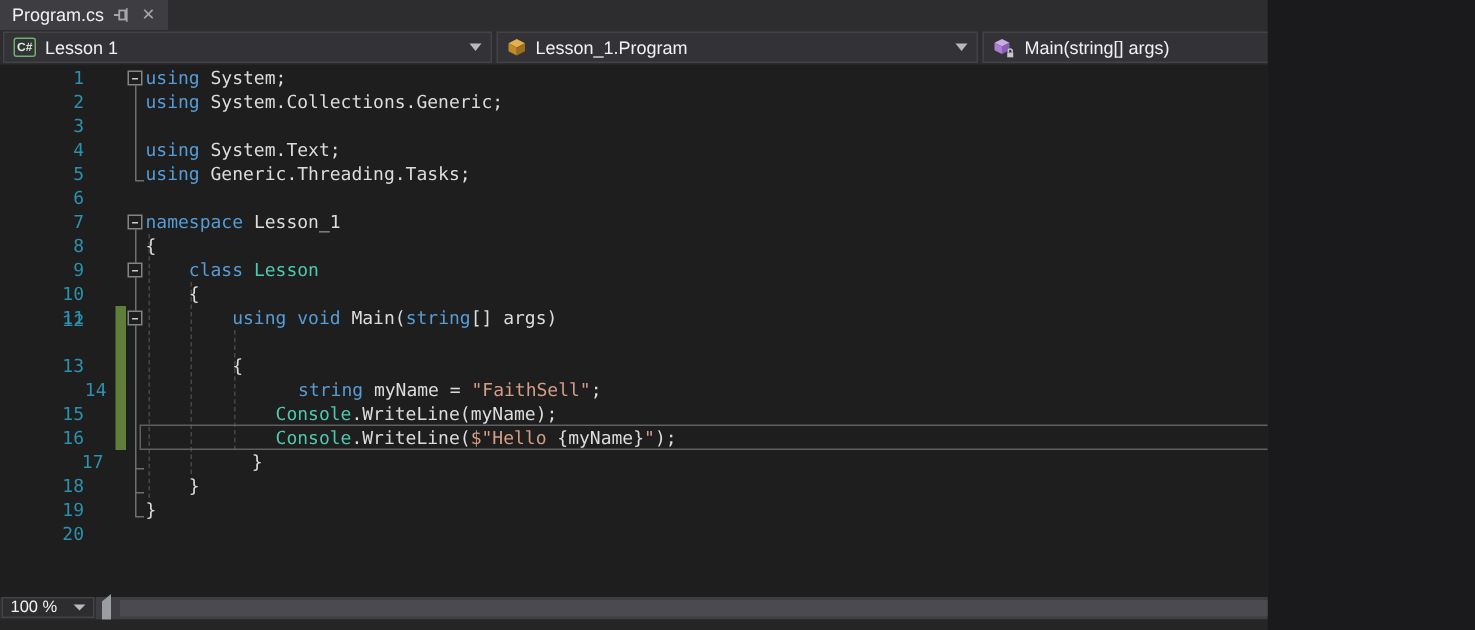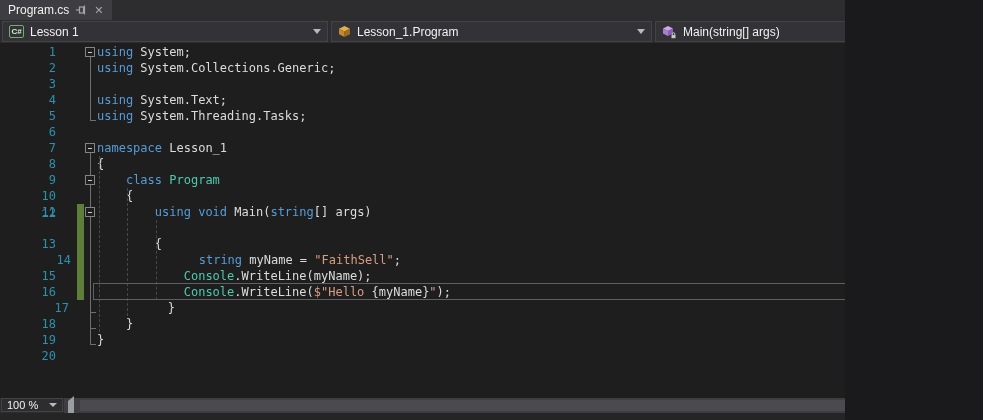--- a/index.html
+++ b/index.html
@@ -160,7 +160,7 @@
         <div class="code-row" style="top: 17px;"><span class="line-num">2</span><span class="code-text"><span class="tok-kw">using</span><span class="tok-pl"> System.Collections.Generic;</span></span></div>
         <div class="code-row" style="top: 33px;"><span class="line-num">3</span></div>
         <div class="code-row" style="top: 49px;"><span class="line-num">4</span><span class="code-text"><span class="tok-kw">using</span><span class="tok-pl"> System.Text;</span></span></div>
-        <div class="code-row" style="top: 65px;"><span class="line-num">5</span><span class="code-text"><span class="tok-kw">using</span><span class="tok-pl"> System.Threading.Tasks;</span></span></div>
+        <div class="code-row" style="top: 65px;"><span class="line-num">5</span><span class="code-text"><span class="tok-kw">using</span><span class="tok-pl"> Generic.Threading.Tasks;</span></span></div>
         <div class="code-row" style="top: 81px;"><span class="line-num">6</span><span class="code-text"></span></div>
         <div class="code-row" style="top: 97px;"><span class="line-num">7</span><span class="code-text"><span class="tok-kw">namespace</span><span class="tok-pl"> Lesson_1</span></span></div>
         <div class="code-row" style="top: 113px;"><span class="line-num">8</span><span class="code-text"><span class="tok-pl">{</span></span></div>

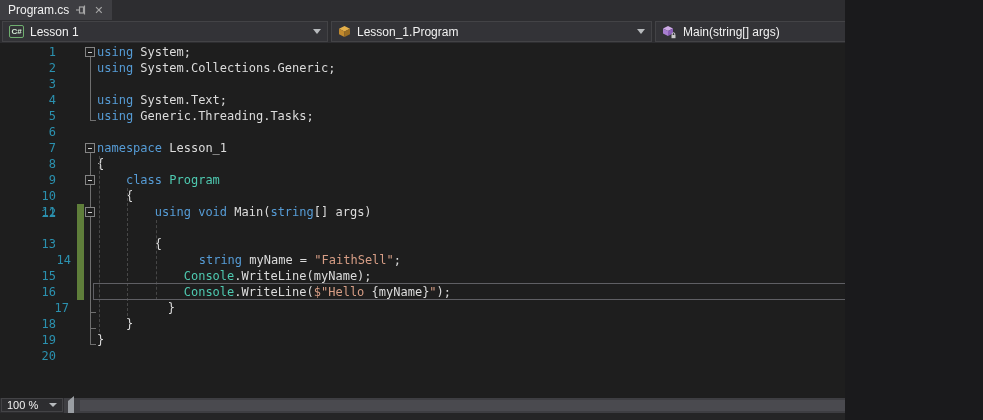--- a/index.html
+++ b/index.html
@@ -164,7 +164,7 @@
         <div class="code-row" style="top: 81px;"><span class="line-num">6</span><span class="code-text"></span></div>
         <div class="code-row" style="top: 97px;"><span class="line-num">7</span><span class="code-text"><span class="tok-kw">namespace</span><span class="tok-pl"> Lesson_1</span></span></div>
         <div class="code-row" style="top: 113px;"><span class="line-num">8</span><span class="code-text"><span class="tok-pl">{</span></span></div>
-        <div class="code-row" style="top: 129px;"><span class="line-num">9</span><span class="code-text"><span class="tok-pl">    </span><span class="tok-kw">class</span><span class="tok-pl"> </span><span class="tok-ty">Program</span></span></div>
+        <div class="code-row" style="top: 129px;"><span class="line-num">9</span><span class="code-text"><span class="tok-pl">    </span><span class="tok-kw">class</span><span class="tok-pl"> </span><span class="tok-ty">Lesson</span></span></div>
         <div class="code-row" style="top: 145px;"><span class="line-num">10</span><span class="code-text"><span class="tok-pl">    {</span></span></div>
         <div class="code-row" style="top: 161px;"><span class="line-num">11</span><span class="code-text"><span class="tok-pl">        </span><span class="tok-kw">using</span><span class="tok-pl"> </span><span class="tok-kw">void</span><span class="tok-pl"> Main(</span><span class="tok-kw">string</span><span class="tok-pl">[] args)</span></span></div>
         <div class="code-row" style="top: 163px; font-family: Liberation Mono, monospace;"><span class="line-num">12</span><span class="code-text"></span></div>

